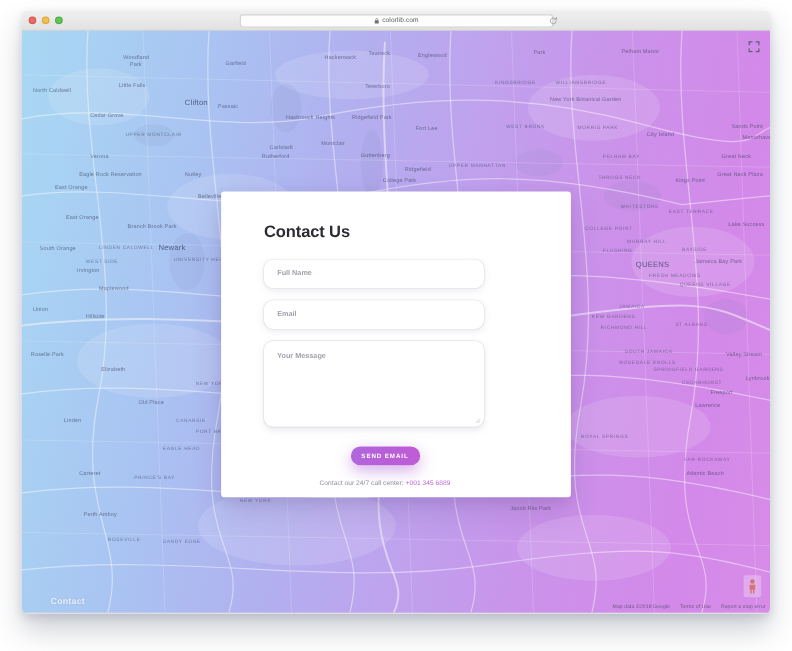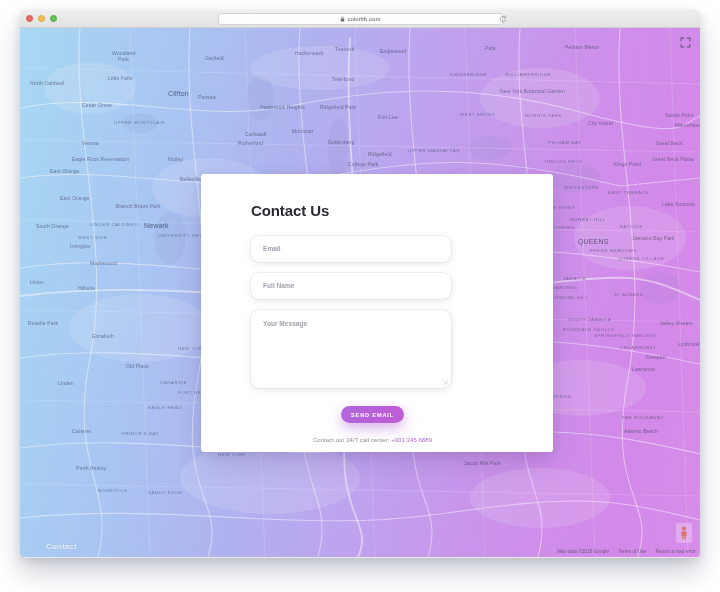--- a/index.html
+++ b/index.html
@@ -143,12 +143,12 @@
   .contact-card {
     position: absolute;
     left: 181px; top: 146px;
-    width: 352px; height: 278px;
+    width: 318px; height: 278px;
     background: #ffffff;
     border-radius: 3px;
     box-shadow: 0 12px 28px rgba(70,45,110,0.16),
                 0 3px 10px rgba(70,45,110,0.10);
-    padding: 28px 59px 0 50px;
+    padding: 28px 59px 0 39px;
   }
 
   .card-title {

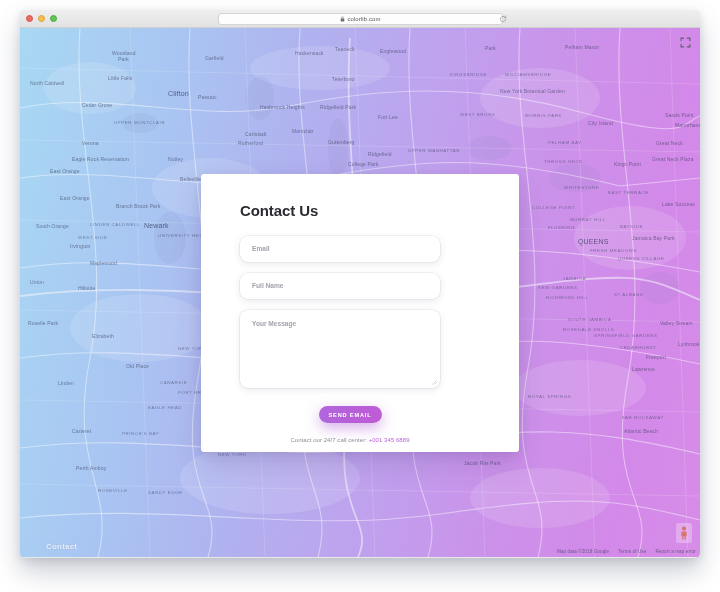--- a/index.html
+++ b/index.html
@@ -460,9 +460,9 @@
 
         <div class="card-title">Contact Us</div>
 
+        <input class="field text" type="text" placeholder="Full Name" style="">
+
         <input class="field email" type="email" placeholder="Email" style="">
-
-        <input class="field text" type="text" placeholder="Full Name" style="">
 
         <div class="msg-wrap">
           <textarea class="field message" placeholder="Your Message" style=""></textarea>

